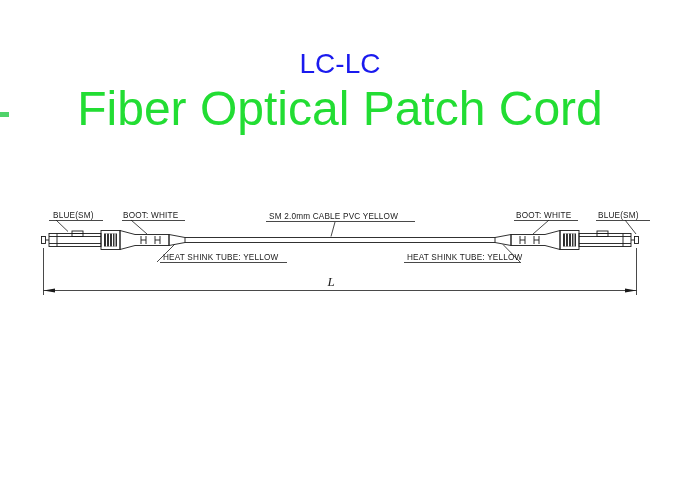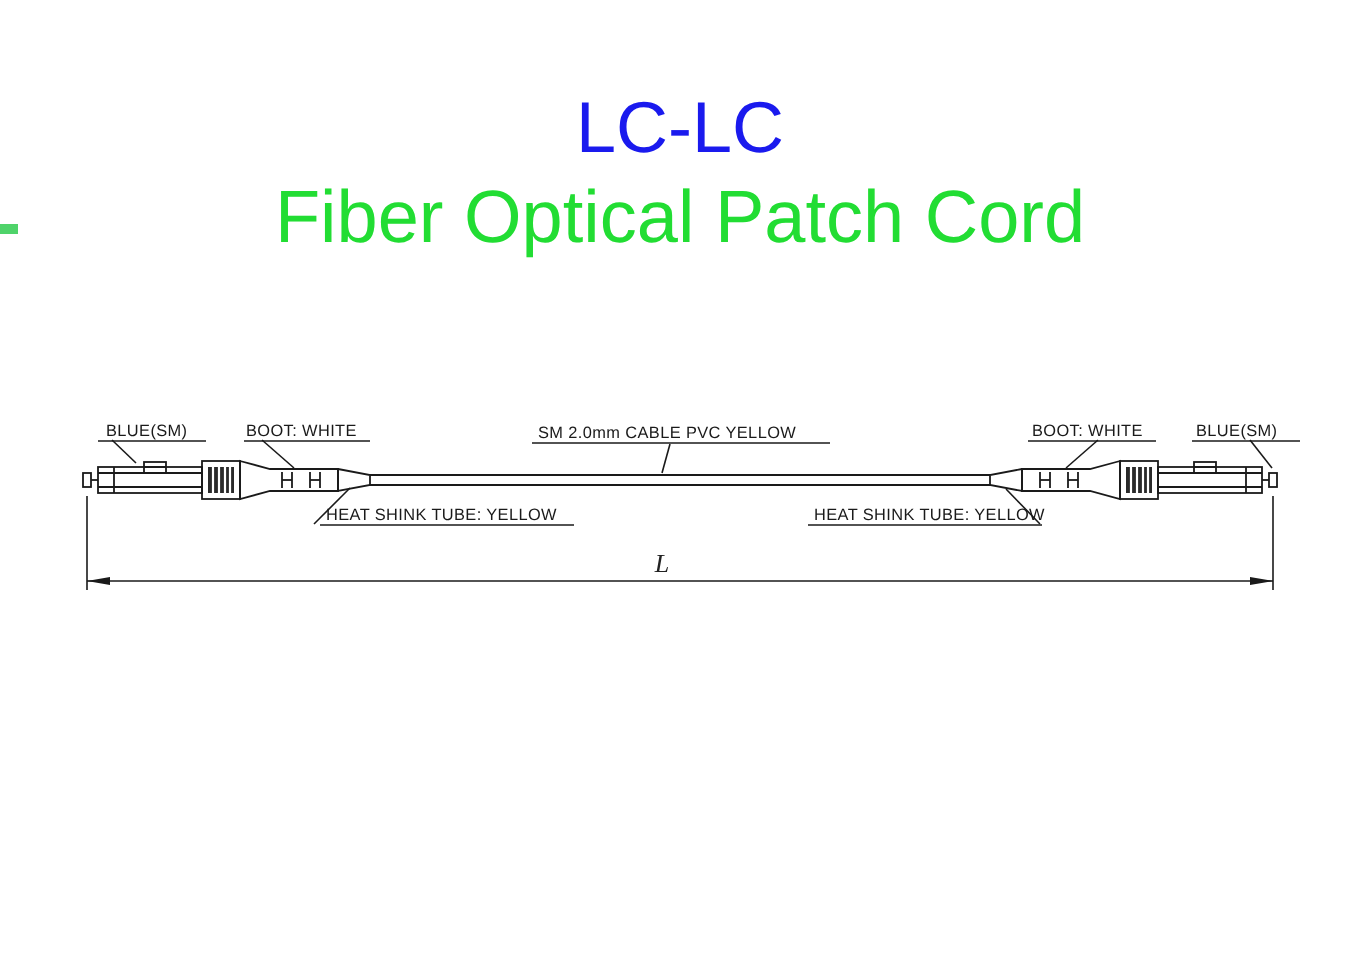--- a/index.html
+++ b/index.html
@@ -30,7 +30,7 @@
   }
   .title-line1 {
     font-family: "Liberation Sans", sans-serif;
-    font-size: 36px;
+    font-size: 28px;
     line-height: 40px;
     color: #1a1aee;
     letter-spacing: 0px;

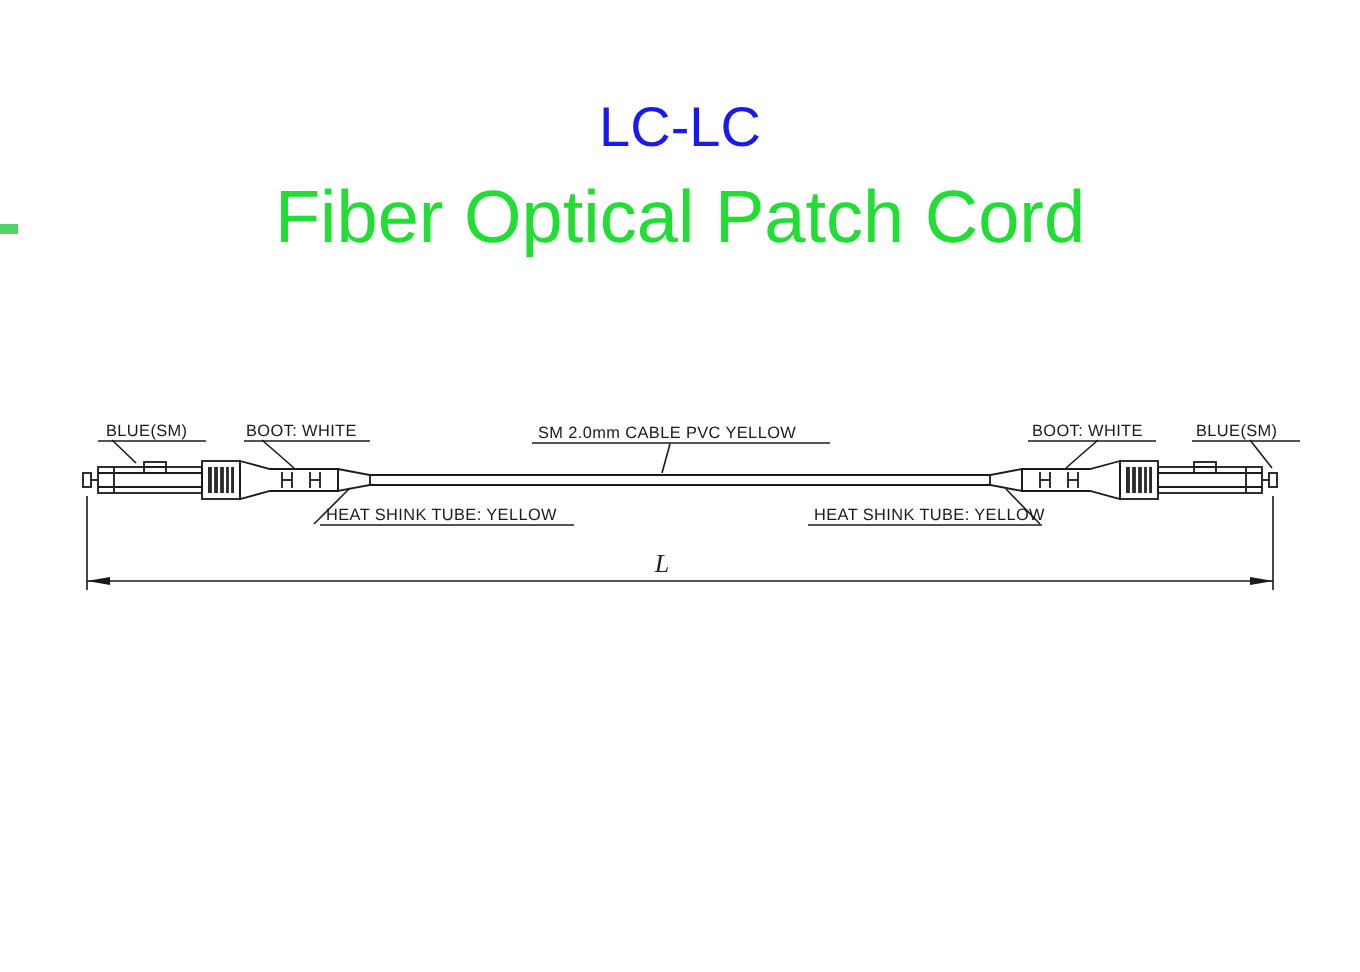--- a/index.html
+++ b/index.html
@@ -38,7 +38,7 @@
   }
   .title-line2 {
     font-family: "Liberation Sans", sans-serif;
-    font-size: 37px;
+    font-size: 48px;
     line-height: 46px;
     color: #22dd33;
     letter-spacing: 0px;

